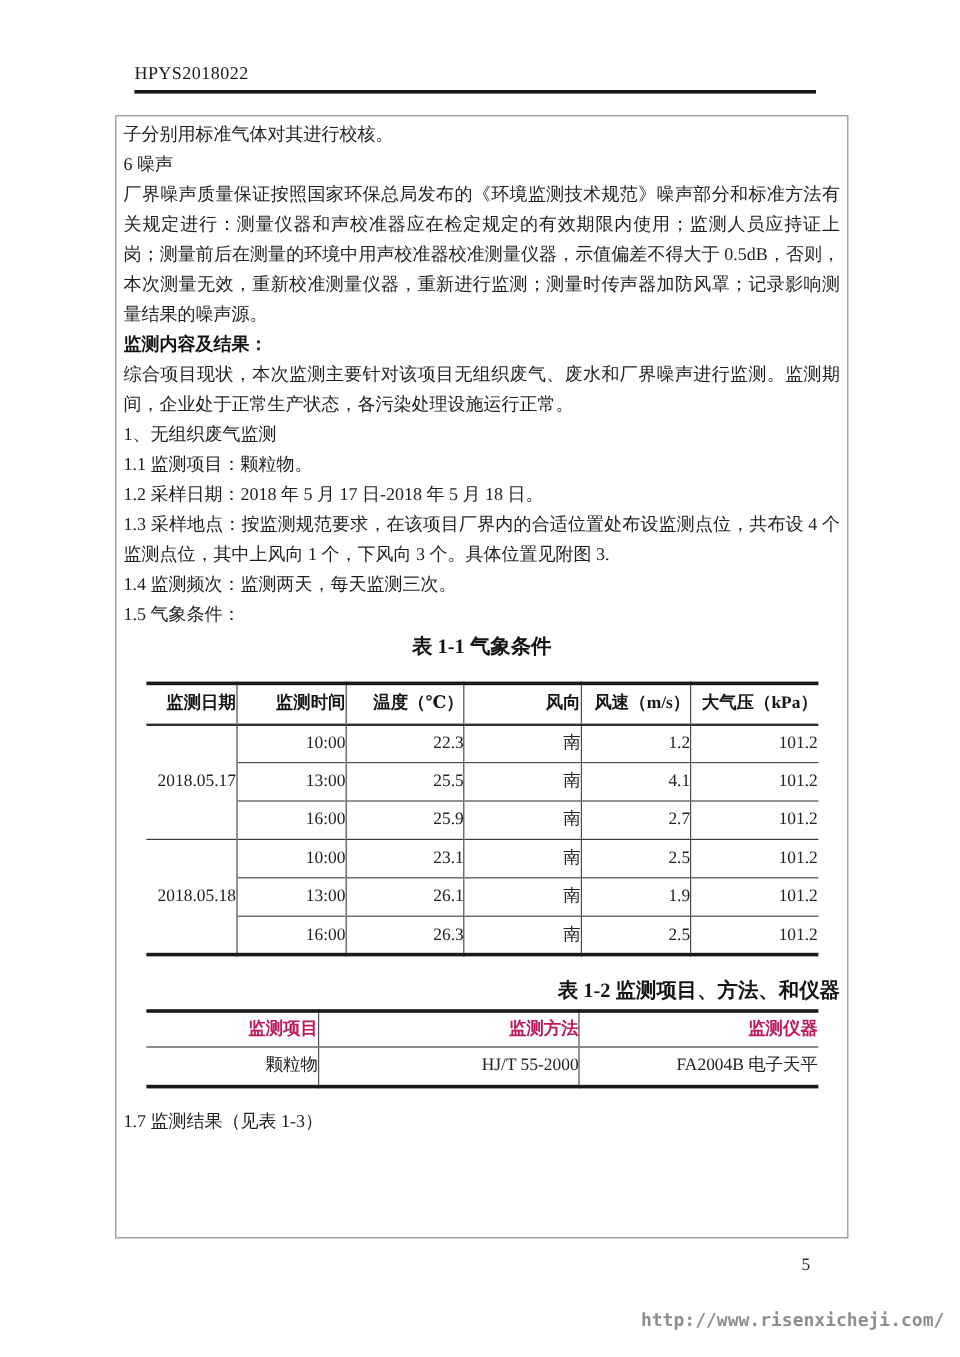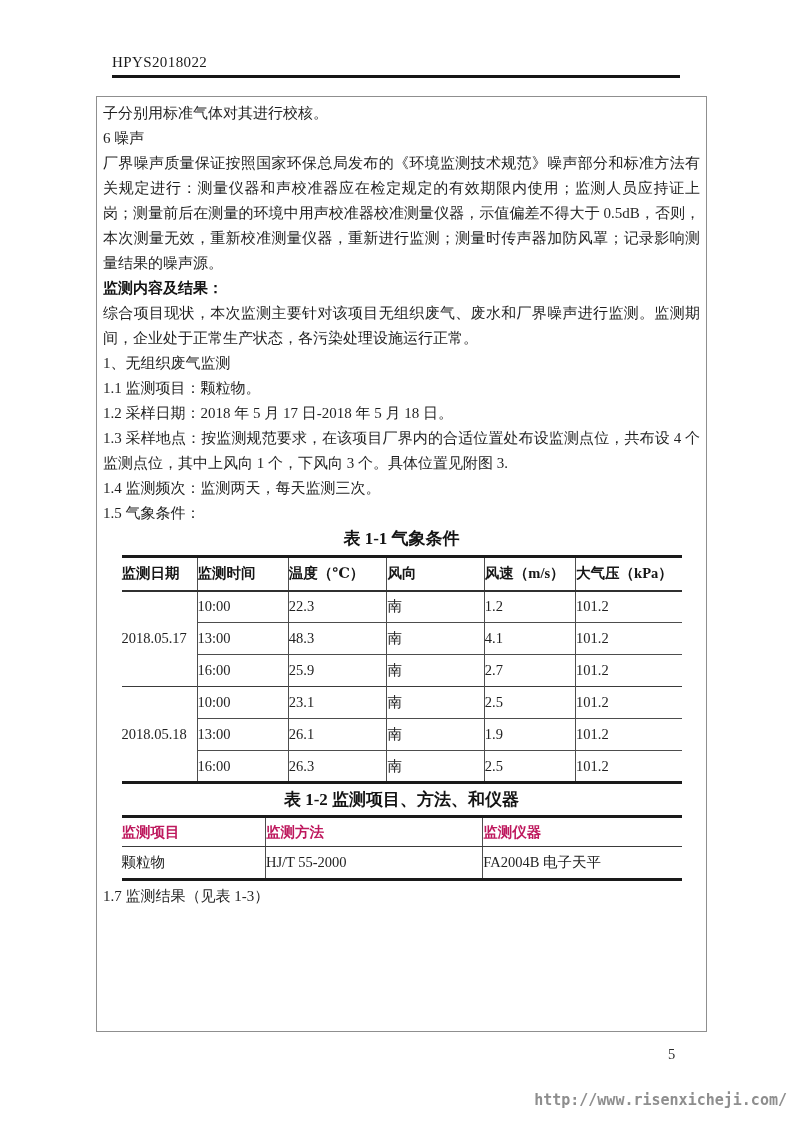--- a/index.html
+++ b/index.html
@@ -43,7 +43,7 @@
   
   table {
     border-collapse: collapse; table-layout: fixed;
-    margin: 3px auto; text-align: left;
+    margin: 16px auto; text-align: right;
     font-size: 14.5px; color: #222;
     border-top: 3px solid #1a1a1a; border-bottom: 3px solid #1a1a1a;
   }

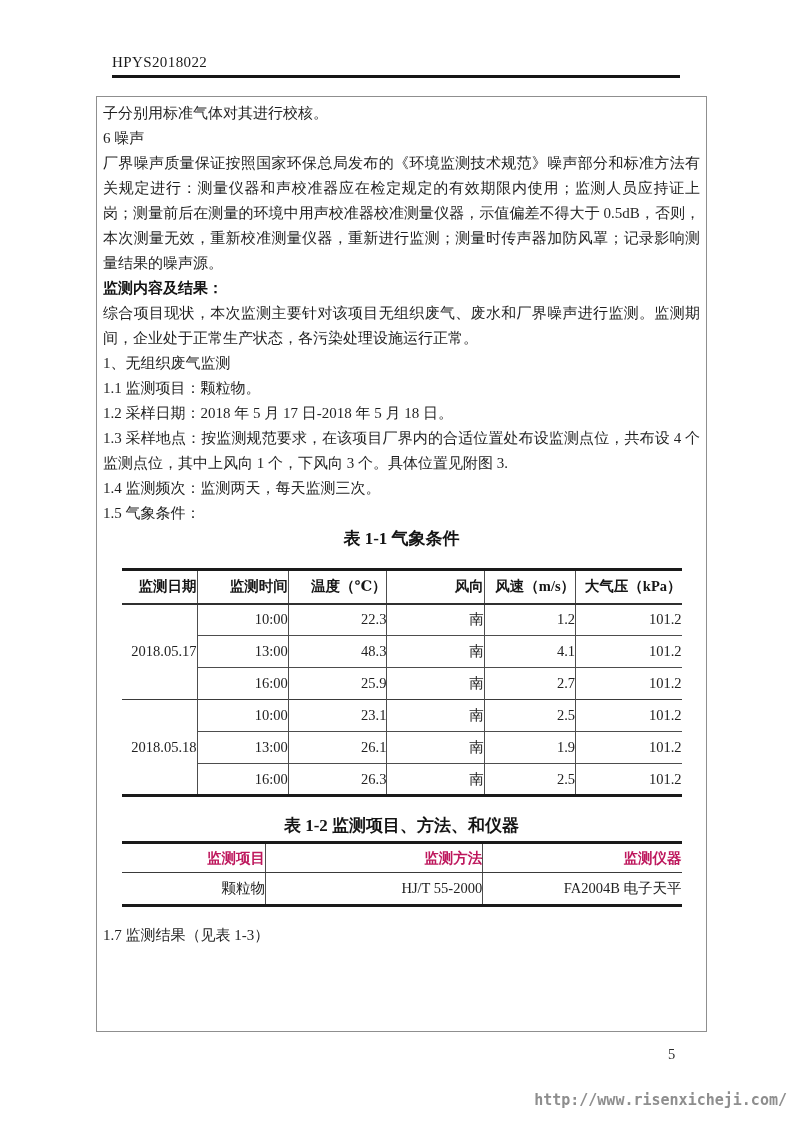--- a/index.html
+++ b/index.html
@@ -134,7 +134,7 @@
       </tr>
       <tr>
         <td>13:00</td>
-        <td>48.3</td>
+        <td>25.5</td>
         <td>南</td>
         <td>4.1</td>
         <td>101.2</td>

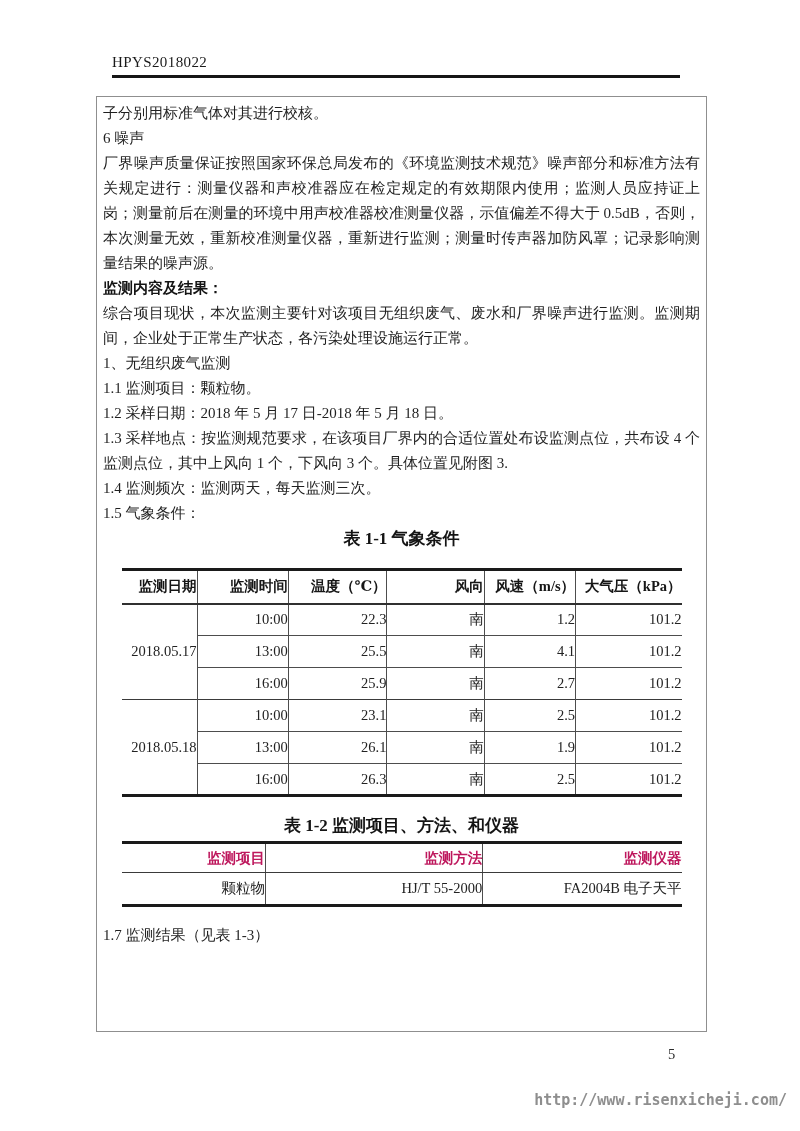--- a/index.html
+++ b/index.html
@@ -38,7 +38,7 @@
     text-align: center; font-weight: bold; color: #141414;
     font-size: 17px; line-height: 26px; margin: 0 0 1px 0;
   }
-  .tbl-title-2 { margin-top: 1px; }
+  .tbl-title-2 { margin-top: 1px; text-align: right; }
 
   
   table {

